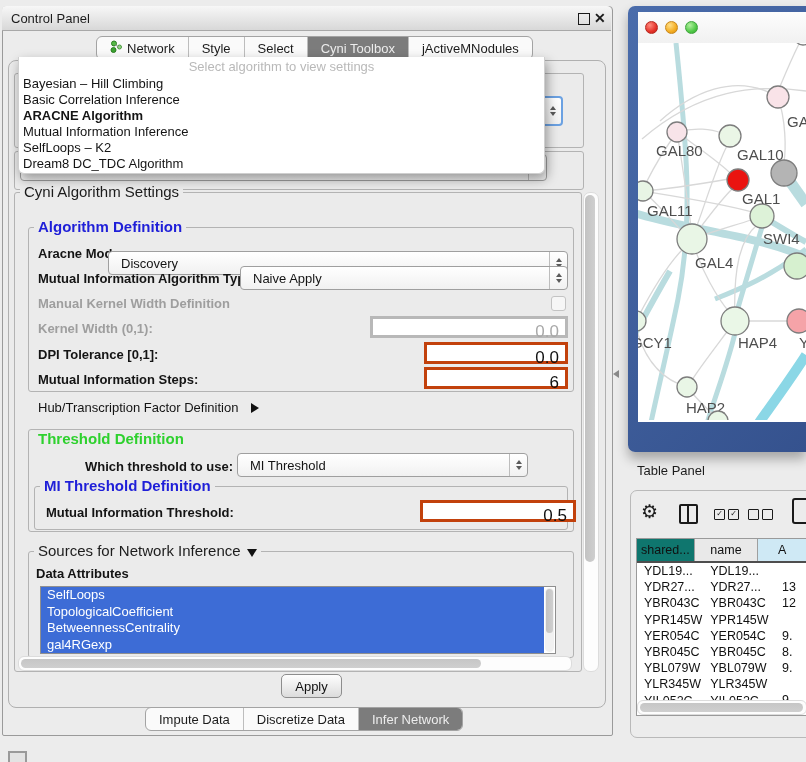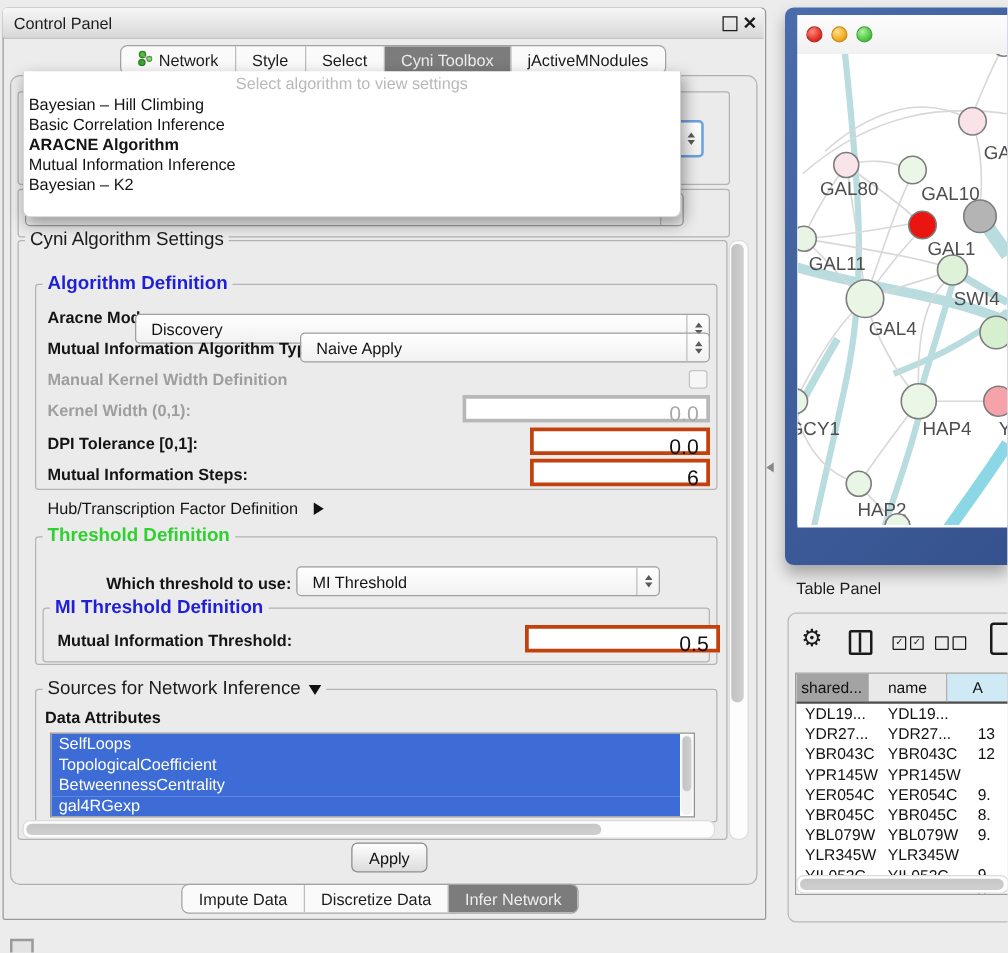--- a/index.html
+++ b/index.html
@@ -169,7 +169,7 @@
         <div class="dd-item">Basic Correlation Inference</div>
         <div class="dd-item sel">ARACNE Algorithm</div>
         <div class="dd-item">Mutual Information Inference</div>
-        <div class="dd-item">Bayesian – K2</div>
+        <div class="dd-item">SelfLoops – K2</div>
       </div>
   </div>
 

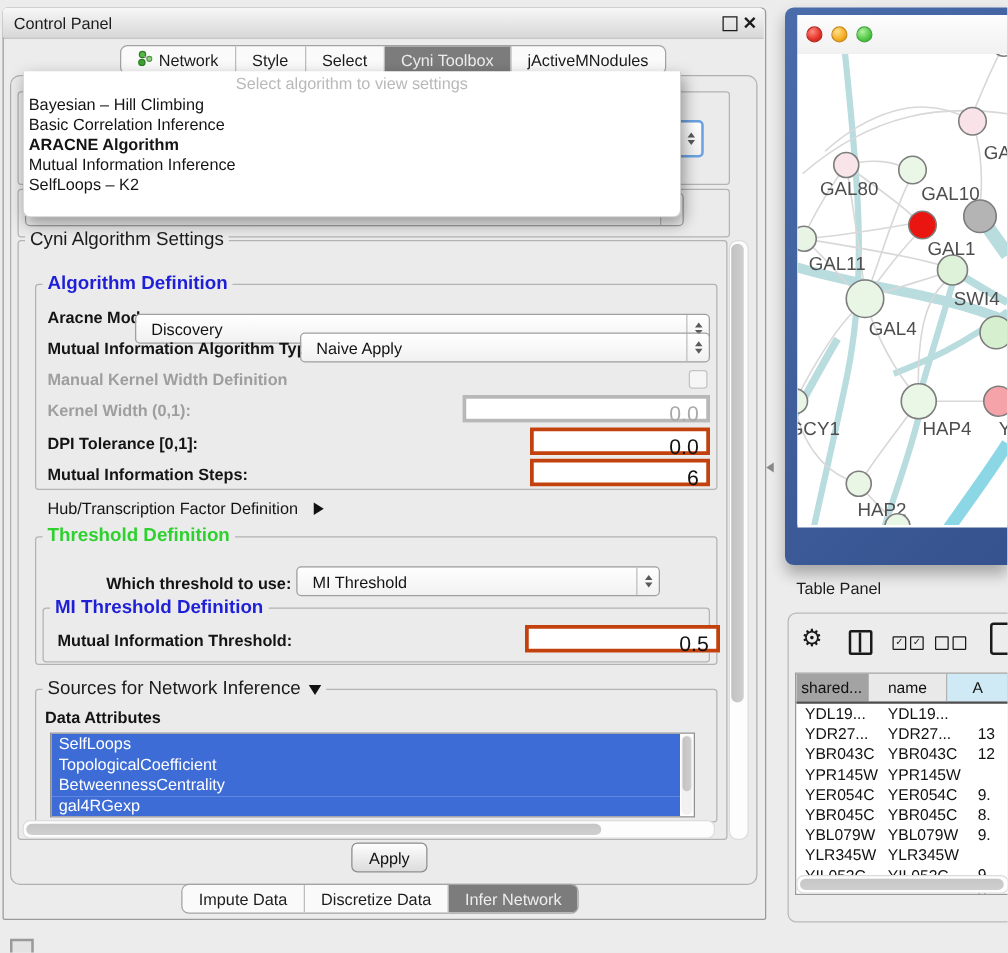--- a/index.html
+++ b/index.html
@@ -170,6 +170,7 @@
         <div class="dd-item sel">ARACNE Algorithm</div>
         <div class="dd-item">Mutual Information Inference</div>
         <div class="dd-item">SelfLoops – K2</div>
+        <div class="dd-item">Dream8 DC_TDC Algorithm</div>
       </div>
   </div>
 

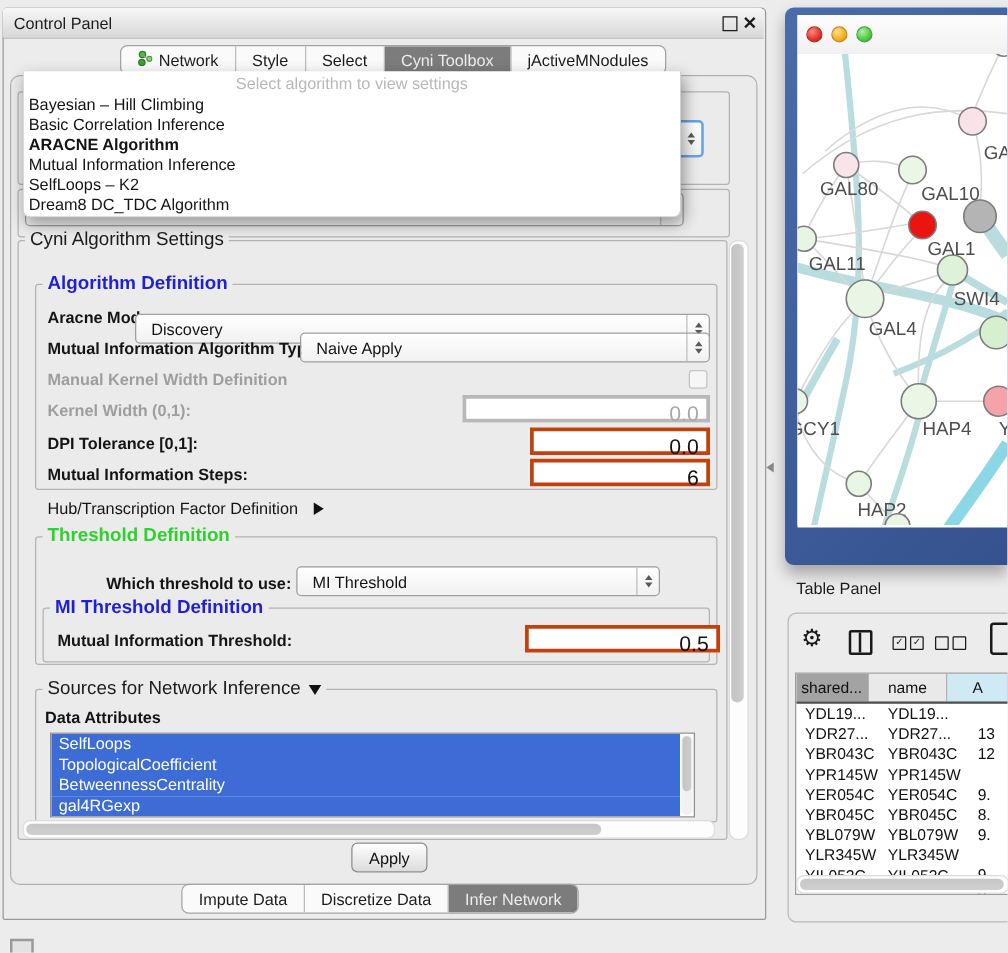--- a/index.html
+++ b/index.html
@@ -29,7 +29,7 @@
   .grp{border:1px solid #b3b3b3;border-radius:3px;background:transparent;}
   .legend{font-size:15px;background:#ebebeb;padding:0 4px;line-height:14px;white-space:nowrap;z-index:3;}
   .legend.blue{color:#1f1fd8;font-weight:bold;}
-  .legend.green{color:#2ed12e;font-weight:bold;}
+  .legend.green{color:#2ed12e;font-weight:bold;margin-top:10px;}
   .legend.black{color:#1c1c1c;}
 
   

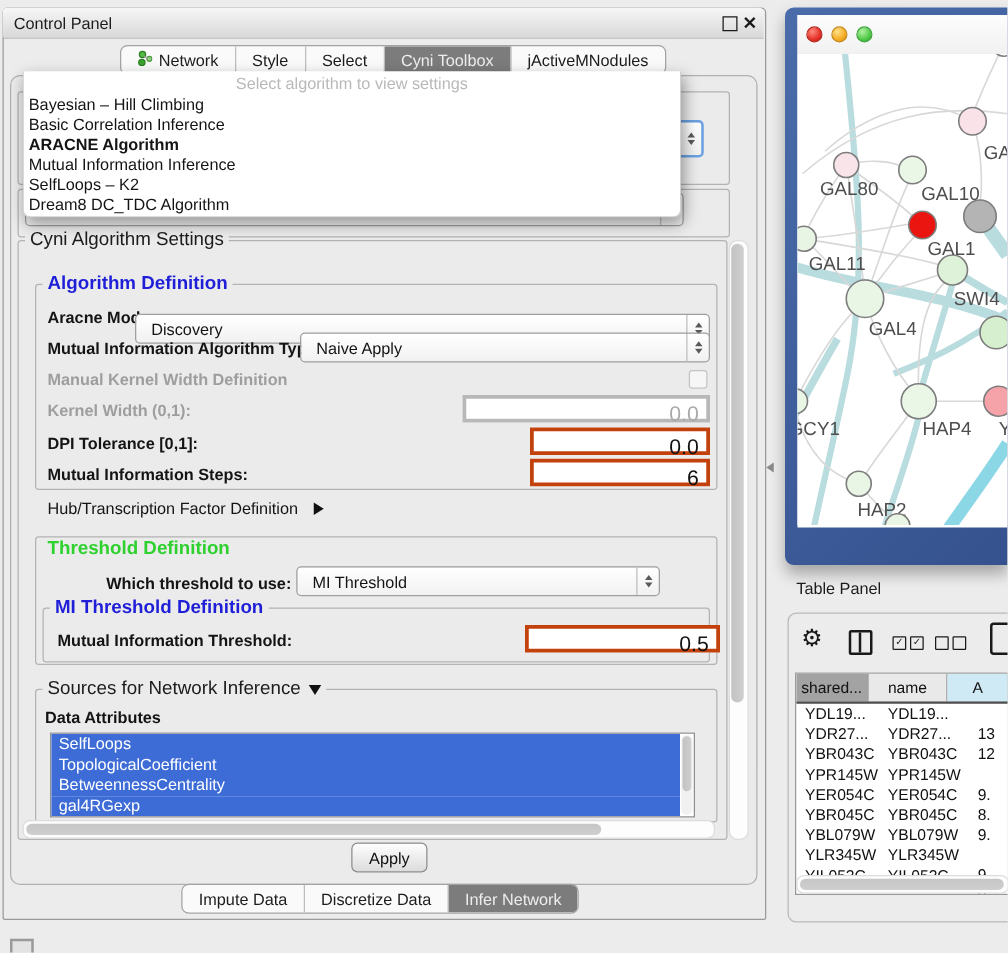--- a/index.html
+++ b/index.html
@@ -98,7 +98,7 @@
   .tbl{left:636px;top:538px;width:170px;height:176px;background:#fff;border:1px solid #9a9a9a;overflow:hidden;}
   .thead{display:flex;height:22px;border-bottom:2px solid #4e4e4e;}
   .th{font-size:12.5px;color:#111;display:flex;align-items:center;justify-content:center;border-right:1px solid #9f9f9f;box-sizing:border-box;}
-  .th.c0{width:71px;background:#a3a3a3;}
+  .th.c0{width:71px;background:#0f766e;}
   .th.c1{width:78px;background:#e9e9e9;}
   .th.c2{width:60px;background:#cfe9f5;}
   .tr{display:flex;height:16.2px;align-items:center;}

